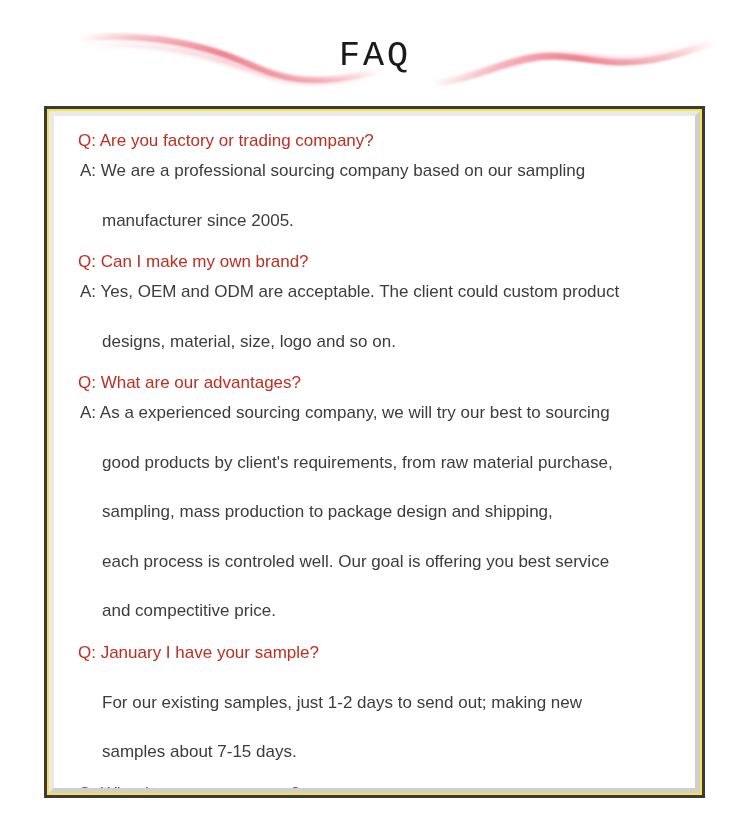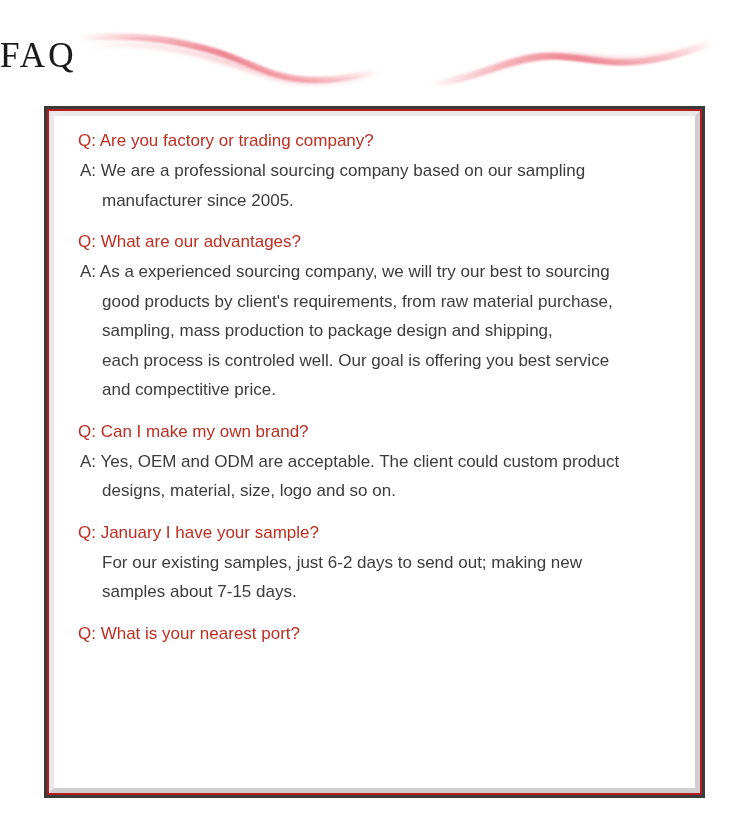--- a/index.html
+++ b/index.html
@@ -37,7 +37,8 @@
     left: 0;
     top: 36px;
     width: 750px;
-    font-family: Liberation Serif, serif;
+    text-align: center;
+    font-family: Liberation Mono, monospace;
     font-size: 35px;
     font-weight: 300;
     letter-spacing: 3px;

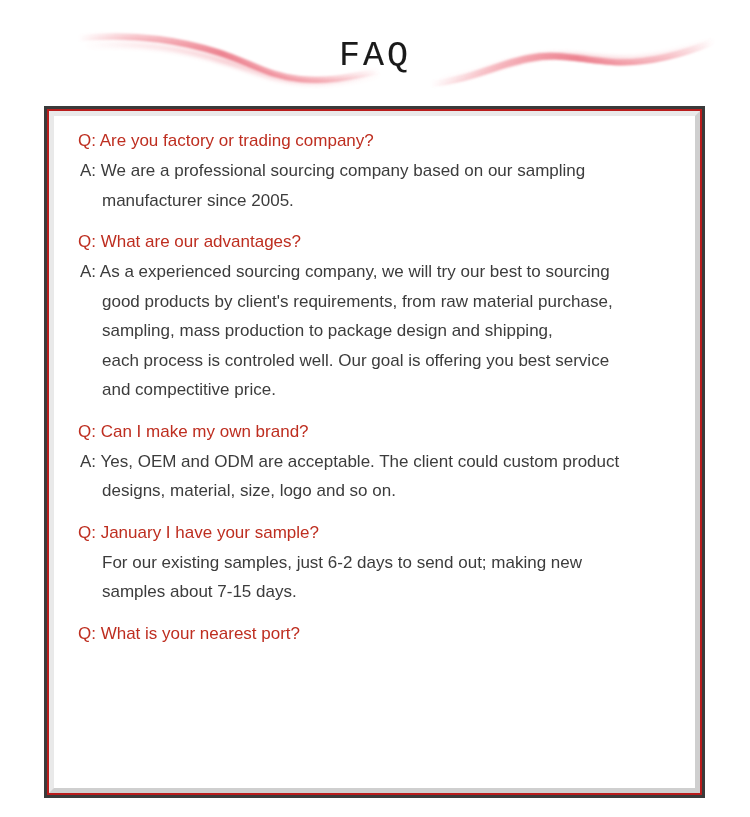--- a/index.html
+++ b/index.html
@@ -54,7 +54,7 @@
     top: 106px;
     width: 661px;
     height: 692px;
-    background: #b91c1c;
+    background: #fde047;
     border: 3px solid #3a3a3a;
     padding: 2px;
   }

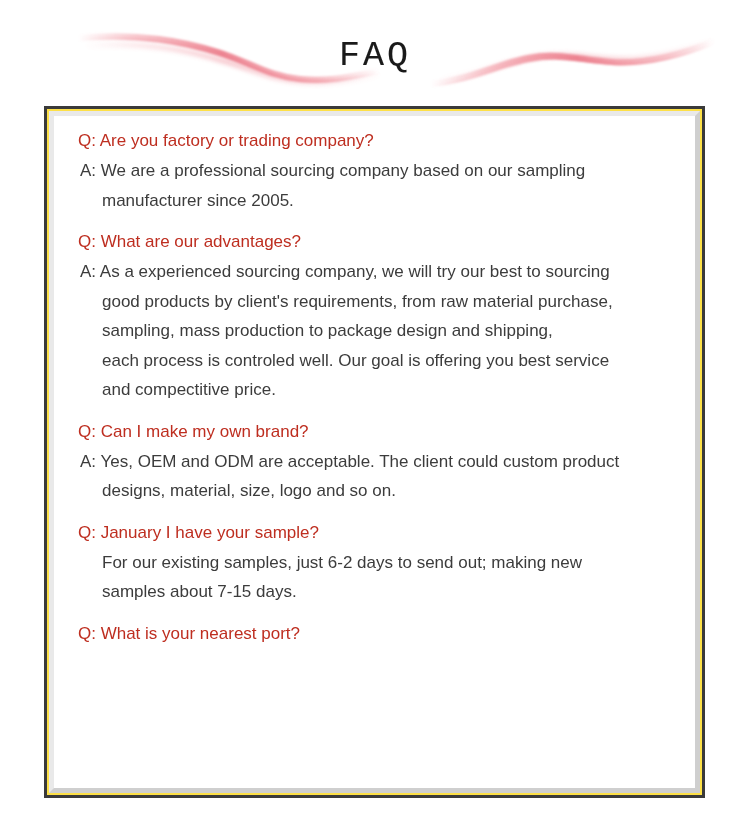--- a/index.html
+++ b/index.html
@@ -96,6 +96,7 @@
   }
   .faq-a-line.cont {
     padding-left: 22px;
+    margin-top: 20px;
   }
 </style>
 </head>

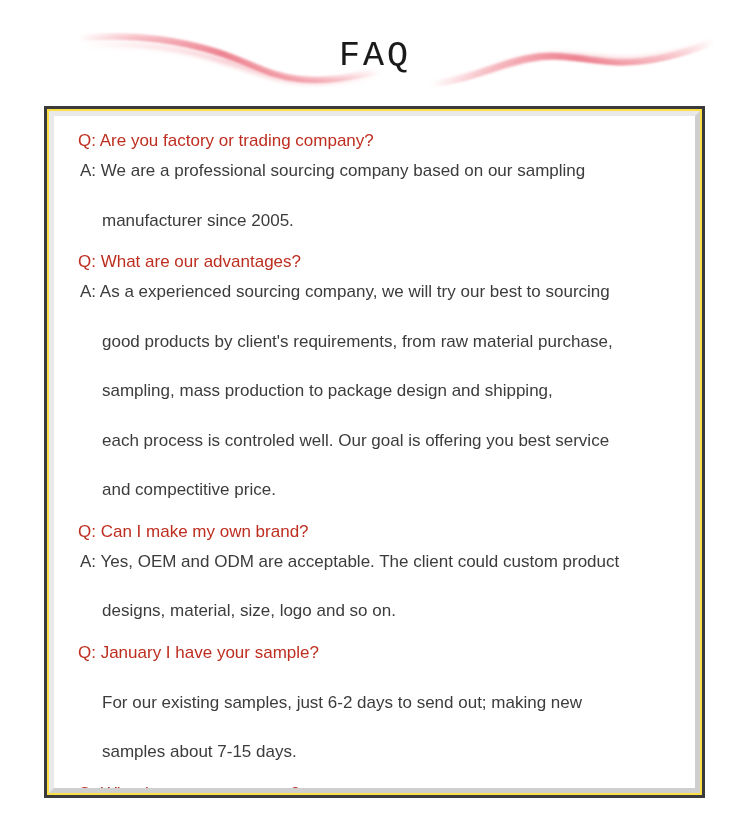--- a/index.html
+++ b/index.html
@@ -159,6 +159,13 @@
           </div>
         </div>
         <div class="faq-item">
+          <div class="faq-q">Q: Can I make my own brand?</div>
+          <div class="faq-a">
+            <div class="faq-a-line">A: Yes, OEM and ODM are acceptable. The client could custom product</div>
+            <div class="faq-a-line cont">designs, material, size, logo and so on.</div>
+          </div>
+        </div>
+        <div class="faq-item">
           <div class="faq-q">Q: What are our advantages?</div>
           <div class="faq-a">
             <div class="faq-a-line">A: As a experienced sourcing company, we will try our best to sourcing</div>
@@ -166,13 +173,6 @@
             <div class="faq-a-line cont">sampling, mass production to package design and shipping,</div>
             <div class="faq-a-line cont">each process is controled well. Our goal is offering you best service</div>
             <div class="faq-a-line cont">and compectitive price.</div>
-          </div>
-        </div>
-        <div class="faq-item">
-          <div class="faq-q">Q: Can I make my own brand?</div>
-          <div class="faq-a">
-            <div class="faq-a-line">A: Yes, OEM and ODM are acceptable. The client could custom product</div>
-            <div class="faq-a-line cont">designs, material, size, logo and so on.</div>
           </div>
         </div>
         <div class="faq-item">

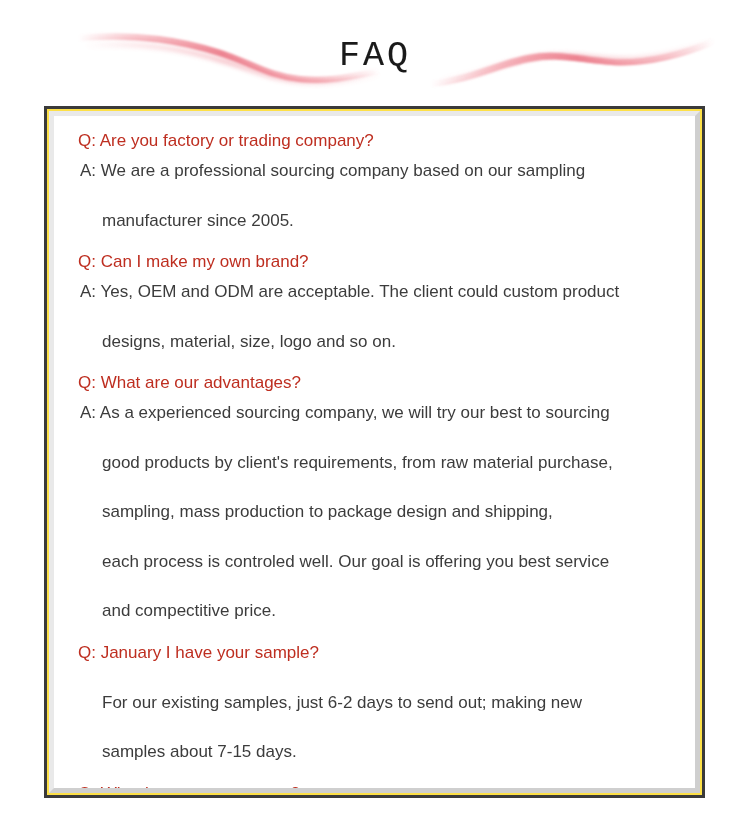--- a/index.html
+++ b/index.html
@@ -178,7 +178,7 @@
         <div class="faq-item">
           <div class="faq-q">Q: January I have your sample?</div>
           <div class="faq-a">
-            <div class="faq-a-line cont">For our existing samples, just 6-2 days to send out; making new</div>
+            <div class="faq-a-line cont">For our existing samples, just 1-2 days to send out; making new</div>
             <div class="faq-a-line cont">samples about 7-15 days.</div>
           </div>
         </div>

